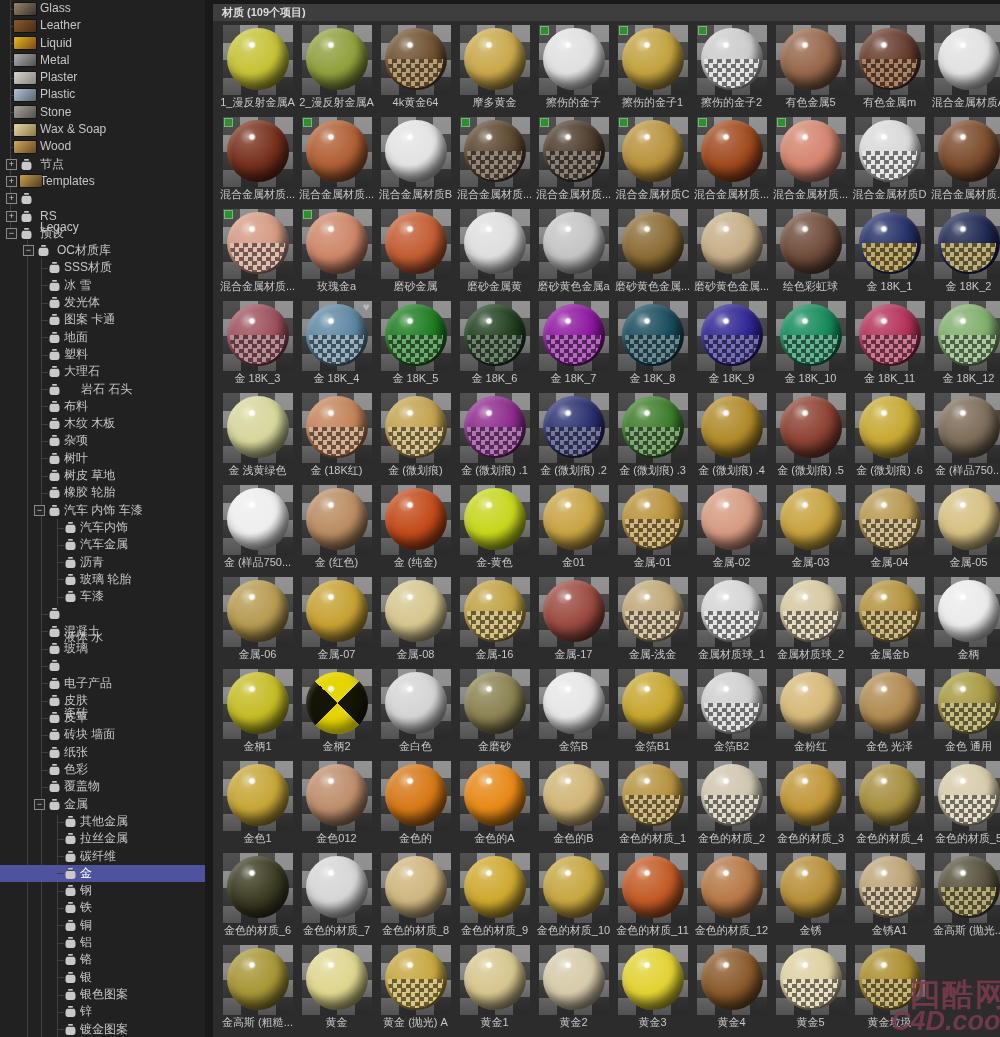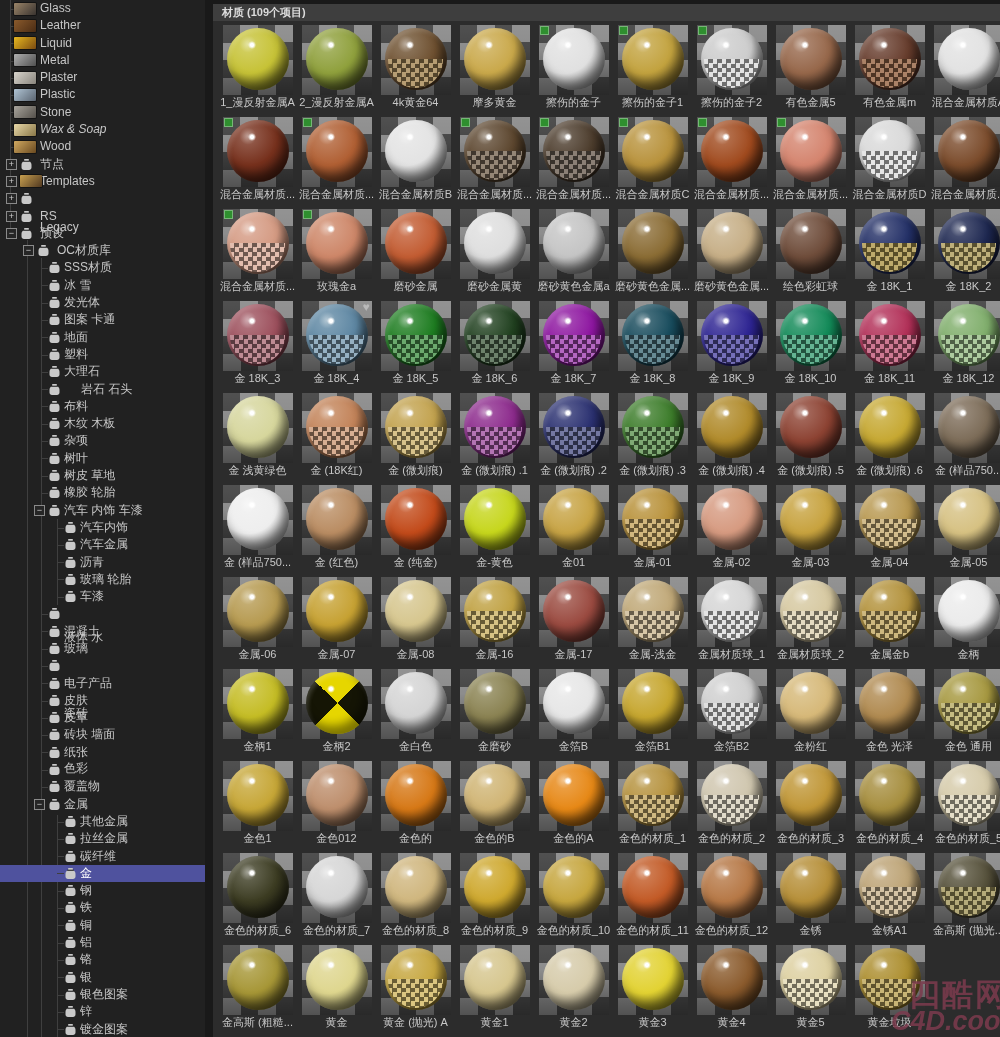--- a/index.html
+++ b/index.html
@@ -93,7 +93,7 @@
       <div class="srow">
         <div class="stub" style="left: 10px; width: 4px;"></div>
         <div class="photoicon" style="left: 14px; background: linear-gradient(135deg, rgb(232, 216, 168) 0%, rgb(138, 120, 72) 100%);"></div>
-        <span class="slabel" style="left: 40px; font-style: italic;">Wax &amp; Soap</span>
+        <span class="slabel" style="left: 40px;">Wax &amp; Soap</span>
       </div>
       <div class="srow">
         <div class="stub" style="left: 10px; width: 4px;"></div>

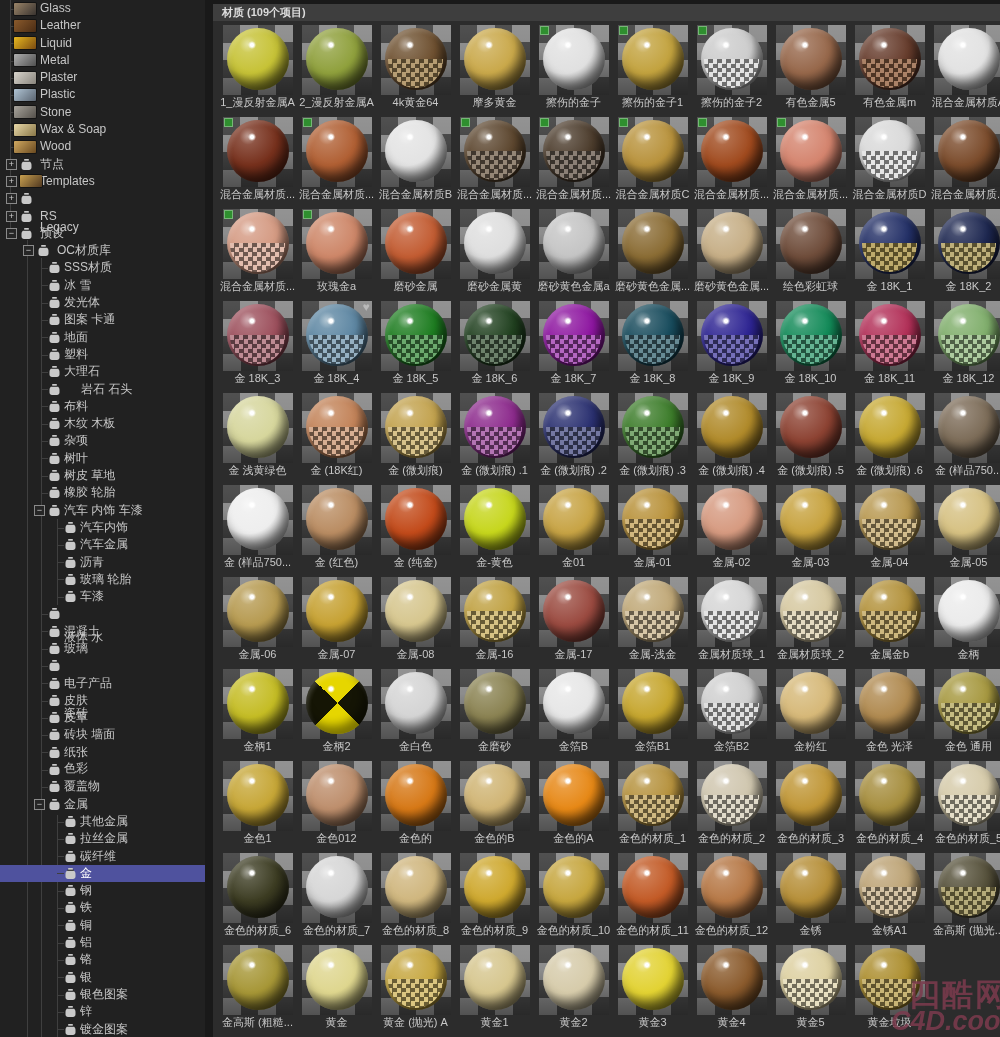--- a/index.html
+++ b/index.html
@@ -383,7 +383,7 @@
             <path d="M4.2 1h4.6v2.1c1.6.6 2.7 2 2.7 3.7v2.7c0 1.4-1.1 2.5-2.5 2.5H4c-1.4 0-2.5-1.1-2.5-2.5V6.8c0-1.7 1.1-3.1 2.7-3.7V1z" fill="#c9c9c9"></path>
             <rect x="3.2" y="2.7" width="6.6" height="1.1" fill="#212121"></rect>
           </svg></span>
-        <span class="slabel" style="left: 64px; font-family: Liberation Mono, monospace;">色彩</span>
+        <span class="slabel" style="left: 64px;">色彩</span>
       </div>
       <div class="srow">
         <div class="stub" style="left: 41px; width: 7px;"></div>

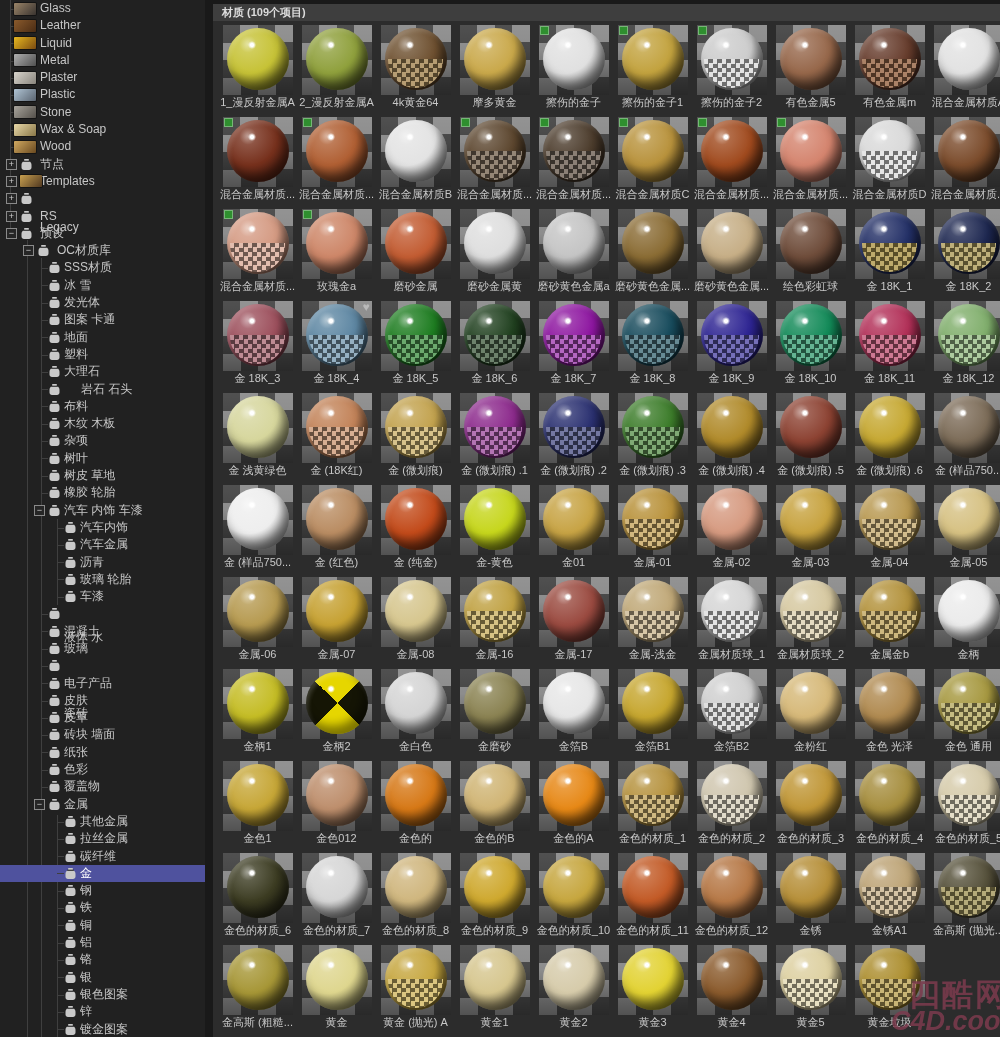--- a/index.html
+++ b/index.html
@@ -1226,19 +1226,19 @@
       </div>
       <div class="cell">
         <div class="thumb">
+          <div class="sphere" style="background: radial-gradient(circle at 34% 26%, rgb(244, 201, 150) 0%, rgb(235, 157, 64) 14%, rgb(230, 136, 22) 48%, rgb(127, 75, 12) 82%, rgb(92, 54, 9) 100%);">
+            <div class="hl"></div>
+          </div>
+        </div>
+        <div class="mlabel">金色的A</div>
+      </div>
+      <div class="cell">
+        <div class="thumb">
           <div class="sphere" style="background: radial-gradient(circle at 34% 26%, rgb(234, 221, 192) 0%, rgb(216, 194, 141) 14%, rgb(208, 180, 116) 48%, rgb(114, 99, 64) 82%, rgb(83, 72, 46) 100%);">
             <div class="hl"></div>
           </div>
         </div>
         <div class="mlabel">金色的B</div>
-      </div>
-      <div class="cell">
-        <div class="thumb">
-          <div class="sphere" style="background: radial-gradient(circle at 34% 26%, rgb(244, 201, 150) 0%, rgb(235, 157, 64) 14%, rgb(230, 136, 22) 48%, rgb(127, 75, 12) 82%, rgb(92, 54, 9) 100%);">
-            <div class="hl"></div>
-          </div>
-        </div>
-        <div class="mlabel">金色的A</div>
       </div>
       <div class="cell">
         <div class="thumb">

